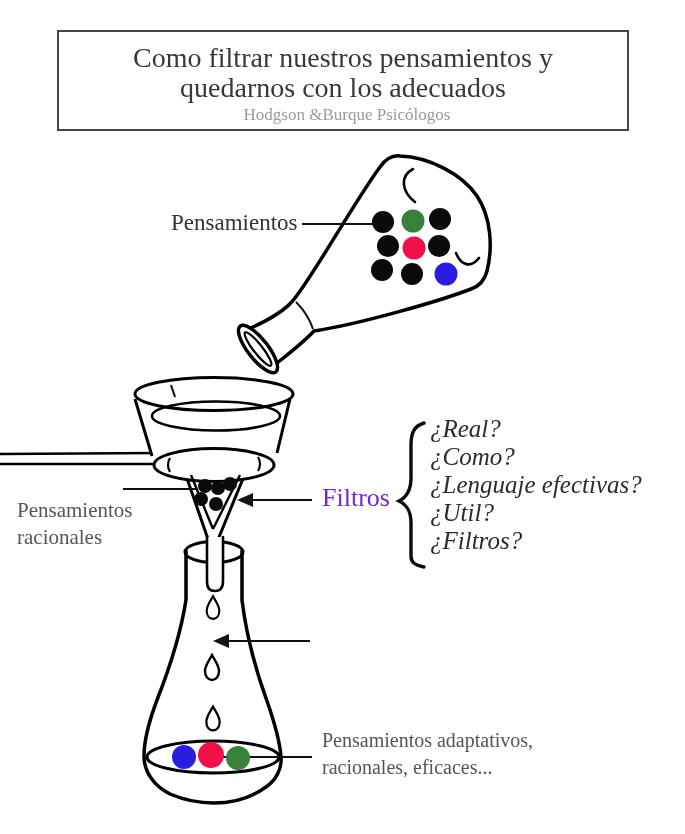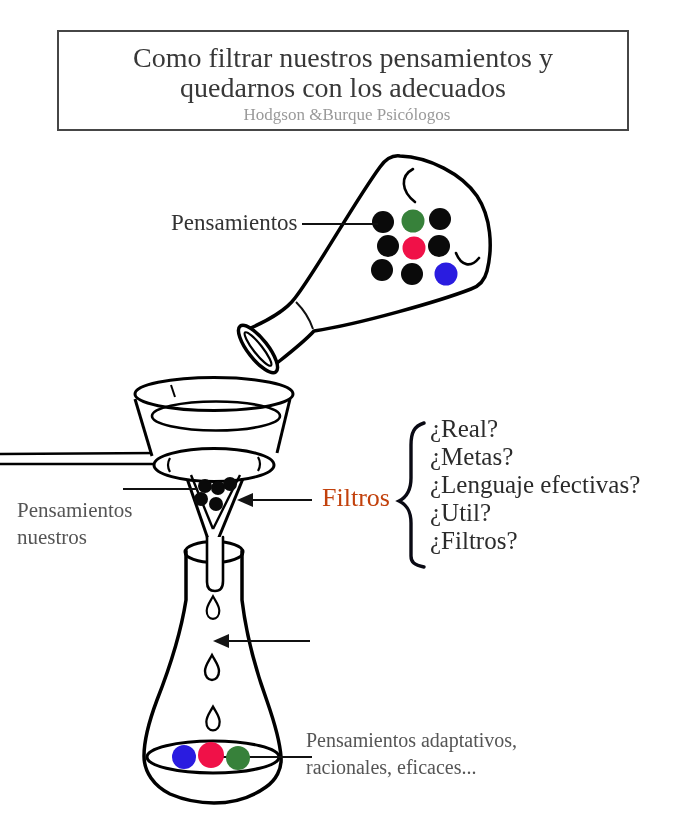--- a/index.html
+++ b/index.html
@@ -15,7 +15,7 @@
   .thoughts-label{left:171px;top:210px;font-size:23px;color:#333333;}
   .neg-label{left:17px;top:497px;font-size:21px;line-height:27px;color:#555555;white-space:nowrap;}
   .filtros-label{left:322px;top:483px;font-size:26px;color:#c2410c;}
-  .filter-list{left:430px;top:415px;font-size:25px;line-height:28px;color:#2b2b2b;}
+  .filter-list{left:430px;top:415px;font-size:25px;line-height:28px;color:#2b2b2b;font-style:italic;}
   .adaptive-label{left:306px;top:727px;font-size:20px;line-height:27px;color:#555555;}
 </style>
 </head>

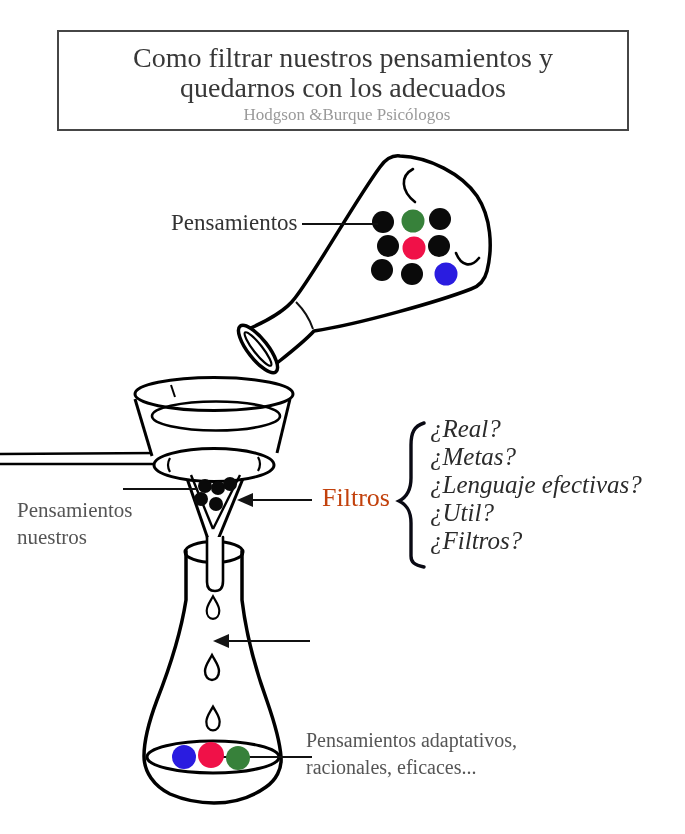--- a/index.html
+++ b/index.html
@@ -128,7 +128,7 @@
 
   <div class="lbl filter-list">
     <div>¿Real?</div>
-    <div>¿Metas?</div>
+    <div>¿Como?</div>
     <div>¿Lenguaje efectivas?</div>
     <div>¿Util?</div>
     <div>¿Filtros?</div>

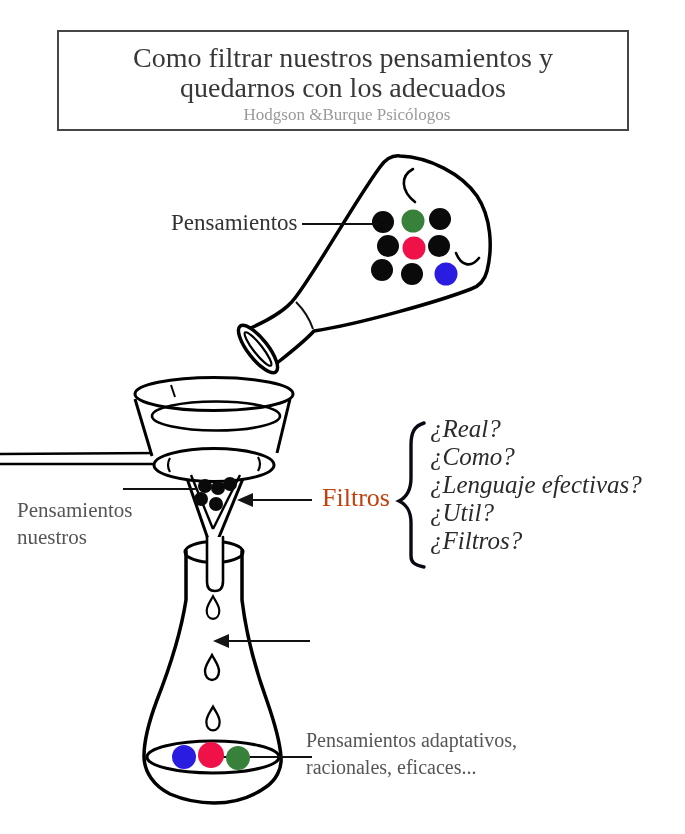--- a/index.html
+++ b/index.html
@@ -14,7 +14,7 @@
   .subtitle{font-size:17px;line-height:24px;color:#9a9a9a;margin-left:8px;}
   .thoughts-label{left:171px;top:210px;font-size:23px;color:#333333;}
   .neg-label{left:17px;top:497px;font-size:21px;line-height:27px;color:#555555;white-space:nowrap;}
-  .filtros-label{left:322px;top:483px;font-size:26px;color:#c2410c;}
+  .filtros-label{left:322px;top:483px;font-size:26px;color:#6d28d9;}
   .filter-list{left:430px;top:415px;font-size:25px;line-height:28px;color:#2b2b2b;font-style:italic;}
   .adaptive-label{left:306px;top:727px;font-size:20px;line-height:27px;color:#555555;}
 </style>

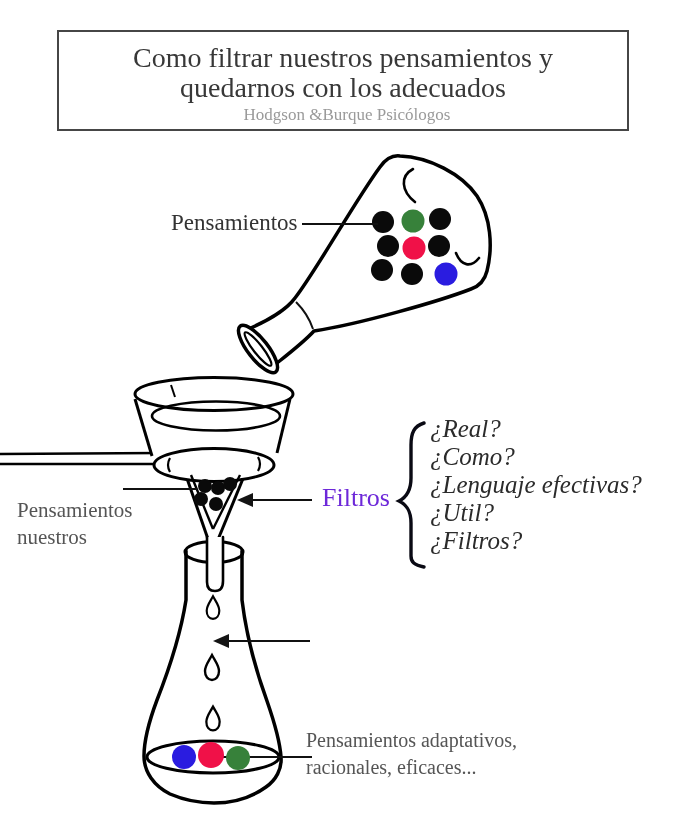--- a/index.html
+++ b/index.html
@@ -121,7 +121,7 @@
 
   <div class="lbl neg-label">
     <div>Pensamientos</div>
-    <div>nuestros</div>
+    <div>racionales</div>
   </div>
 
   <div class="lbl filtros-label">Filtros</div>

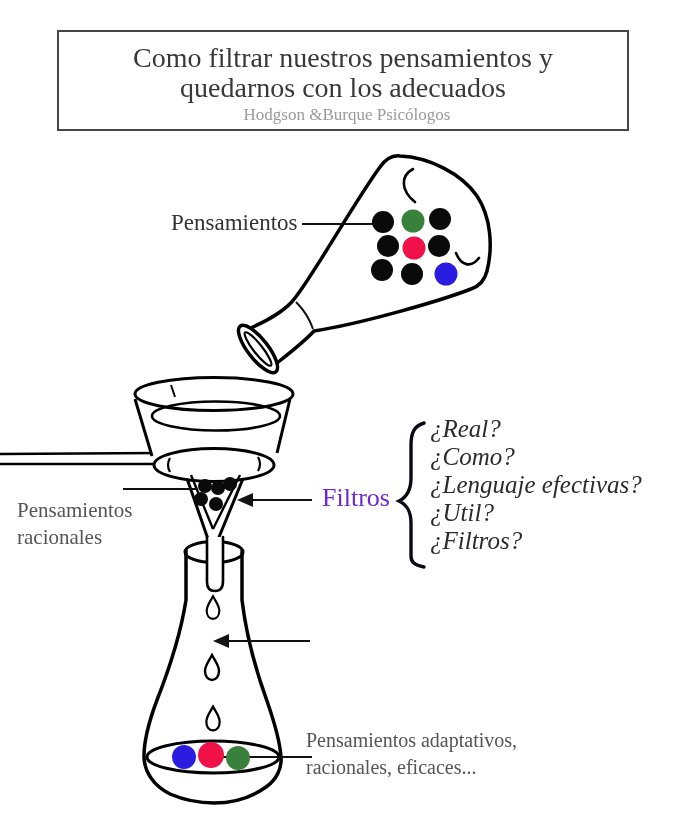--- a/index.html
+++ b/index.html
@@ -16,7 +16,7 @@
   .neg-label{left:17px;top:497px;font-size:21px;line-height:27px;color:#555555;white-space:nowrap;}
   .filtros-label{left:322px;top:483px;font-size:26px;color:#6d28d9;}
   .filter-list{left:430px;top:415px;font-size:25px;line-height:28px;color:#2b2b2b;font-style:italic;}
-  .adaptive-label{left:306px;top:727px;font-size:20px;line-height:27px;color:#555555;}
+  .adaptive-label{left:322px;top:727px;font-size:20px;line-height:27px;color:#555555;}
 </style>
 </head>
 <body>

